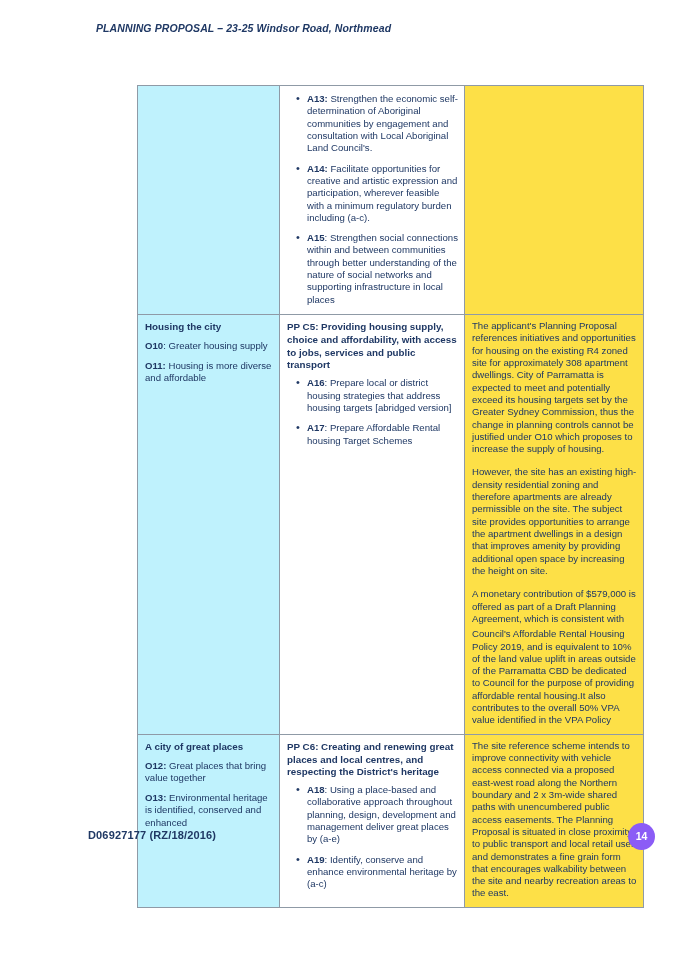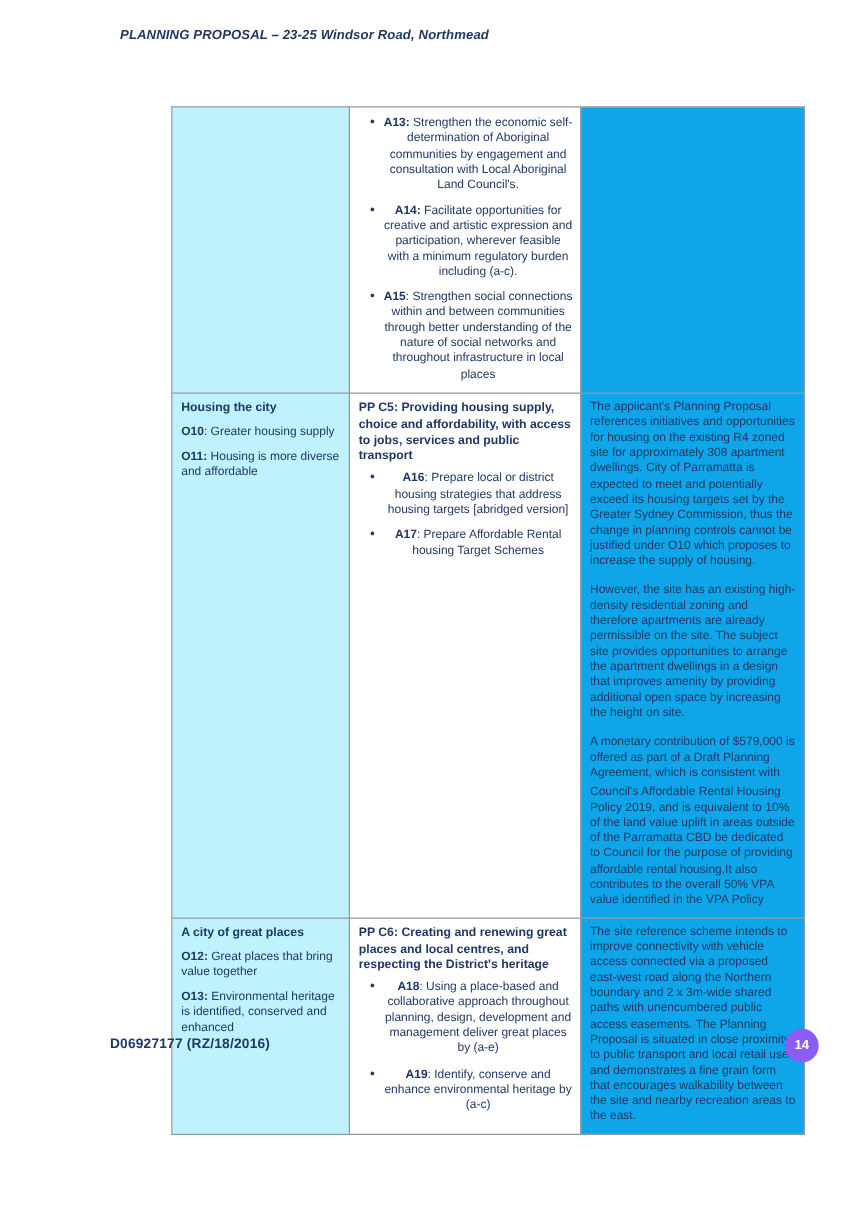--- a/index.html
+++ b/index.html
@@ -89,7 +89,6 @@
     margin: 0 0 8px 0;
     padding-left: 7px;
     line-height: 1.285;
-    text-align: center;
   }
   ul.actions li:last-child { margin-bottom: 1px; }
   ul.actions li::before {

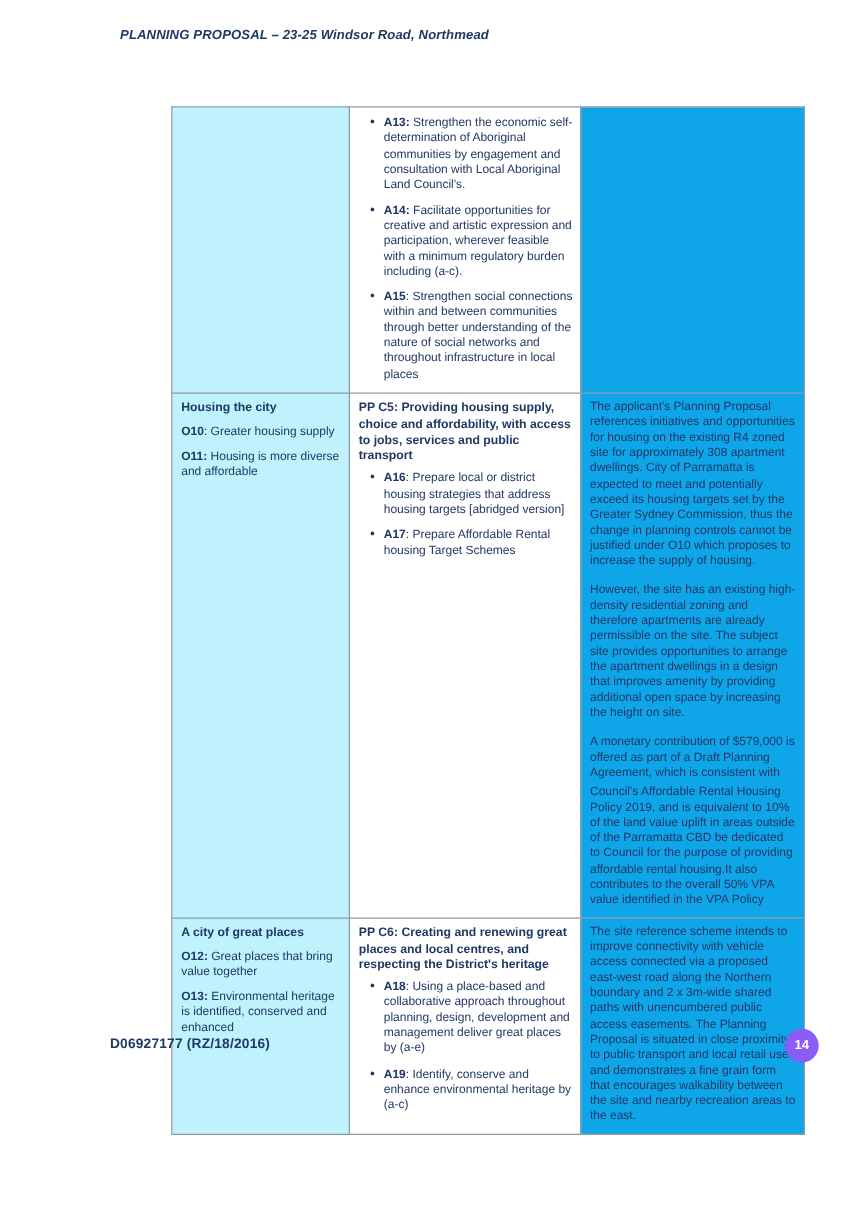--- a/index.html
+++ b/index.html
@@ -157,7 +157,7 @@
           <ul class="actions">
             <li><b>A13:</b><span> Strengthen the economic self-determination of Aboriginal communities by engagement and consultation with Local Aboriginal Land Council's.</span></li>
             <li><b>A14:</b><span> Facilitate opportunities for creative and artistic expression and participation, wherever feasible with a minimum regulatory burden including (a-c).</span></li>
-            <li><b>A15</b><span>: Strengthen social connections within and between communities through better understanding of the nature of social networks and throughout infrastructure in local places</span></li>
+            <li><b>A15</b><span>: Strengthen social connections within and between communities through better understanding of the nature of social networks and supporting infrastructure in local places</span></li>
           </ul>
         </td>
         <td class="col-comment"></td>

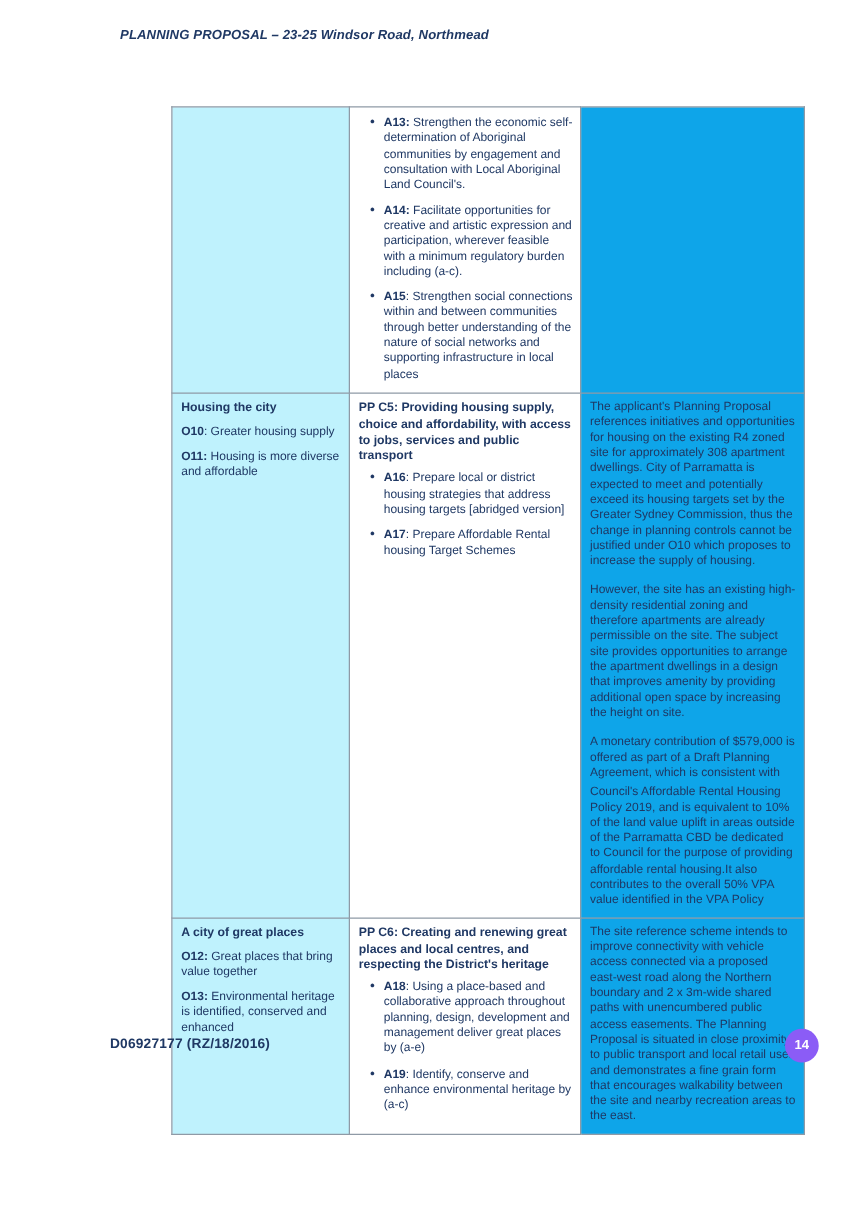--- a/index.html
+++ b/index.html
@@ -55,7 +55,7 @@
   }
   .col-theme   { width: 142px; background: #bff2fd; }
   .col-action  { width: 185px; background: #ffffff; }
-  .col-comment { width: 179px; background: #0ea5e9; }
+  .col-comment { width: 179px; background: #fde047; }
 
   .cell-theme { background: #bff2fd; }
 

